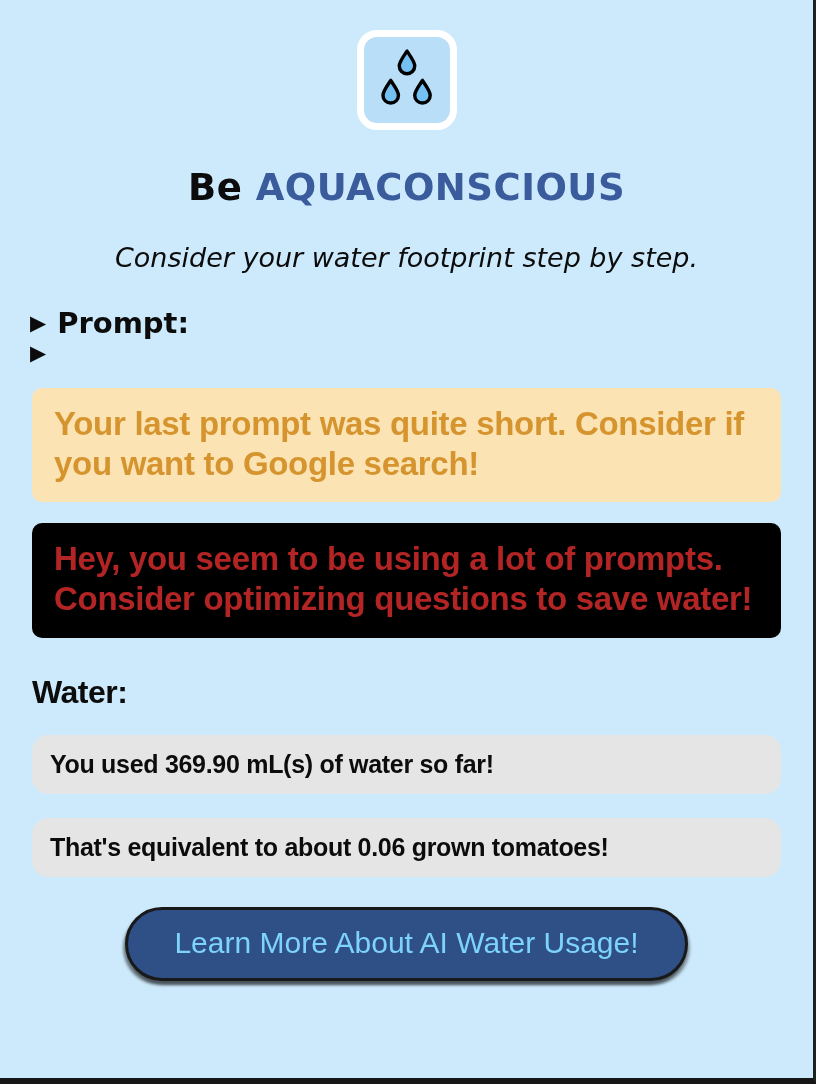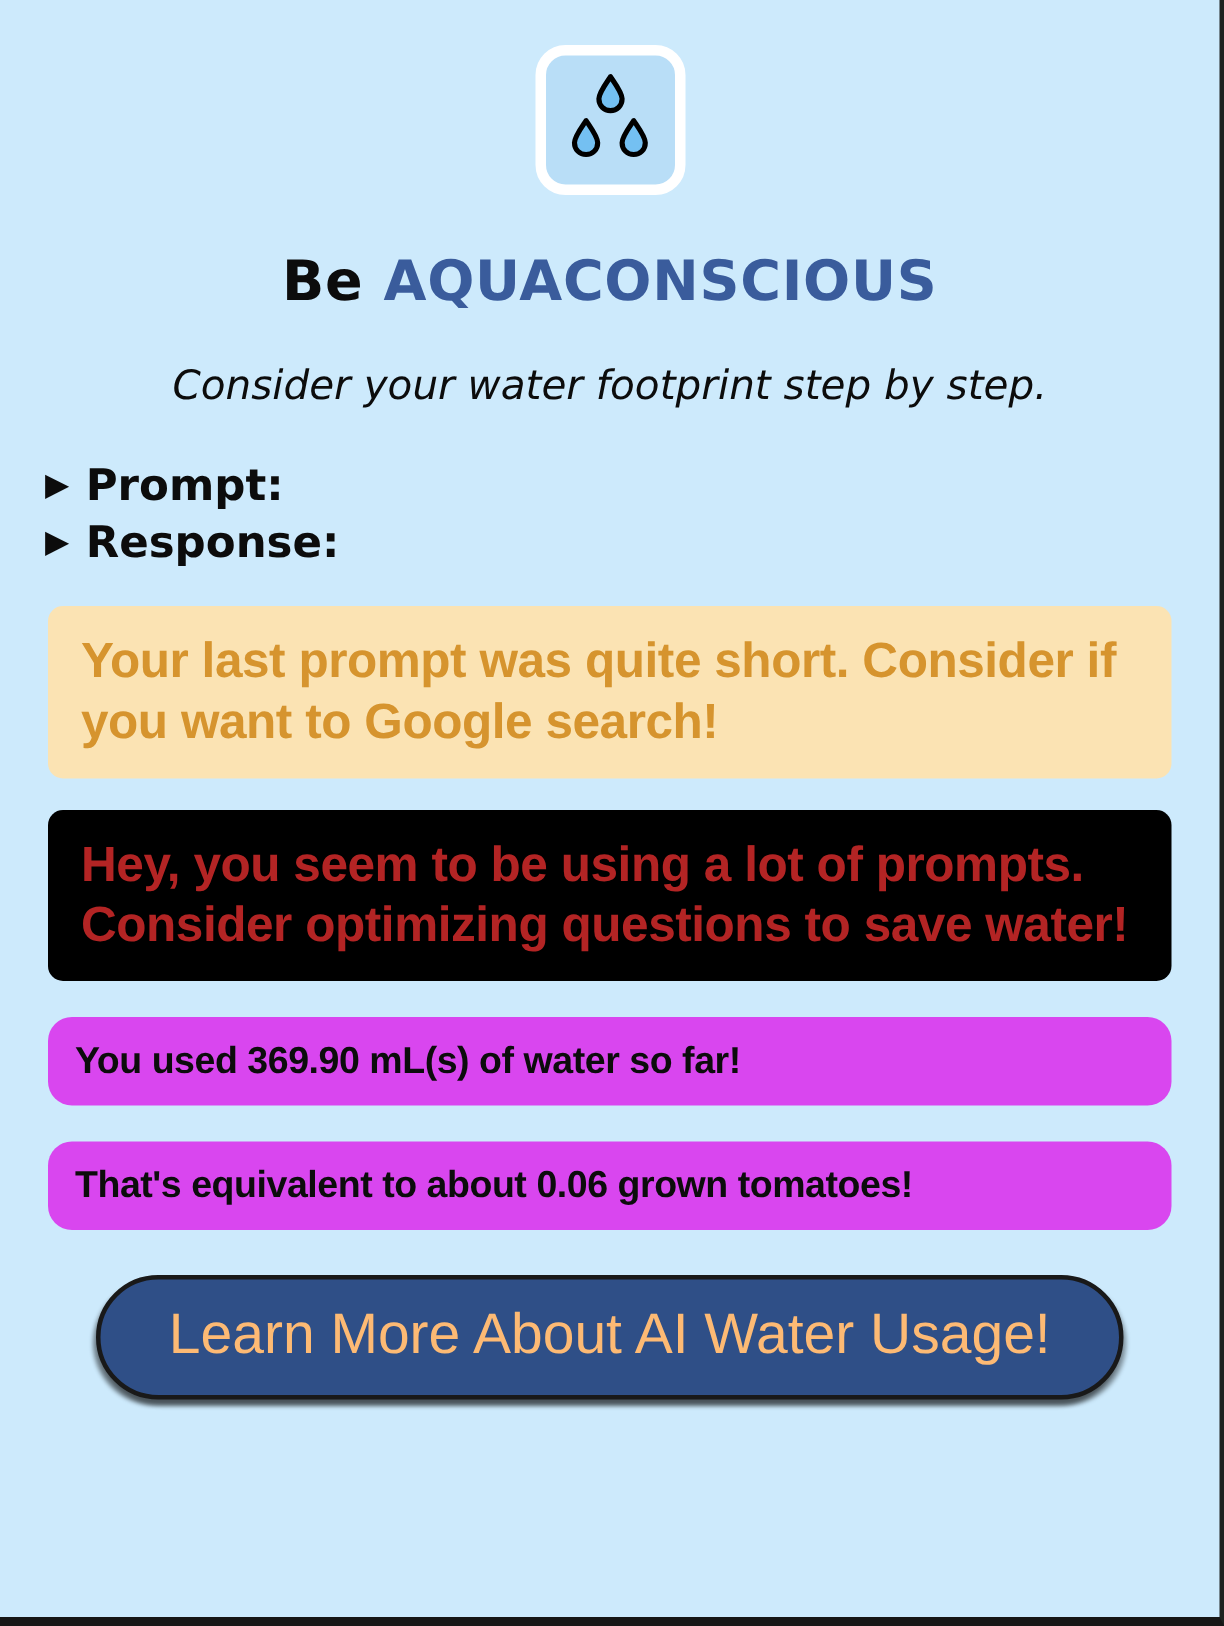--- a/index.html
+++ b/index.html
@@ -143,7 +143,6 @@
     </div>
     <div class="disclosure">
       <span class="tri">▶</span>
-      <span>Response:</span>
     </div>
   </div>
 

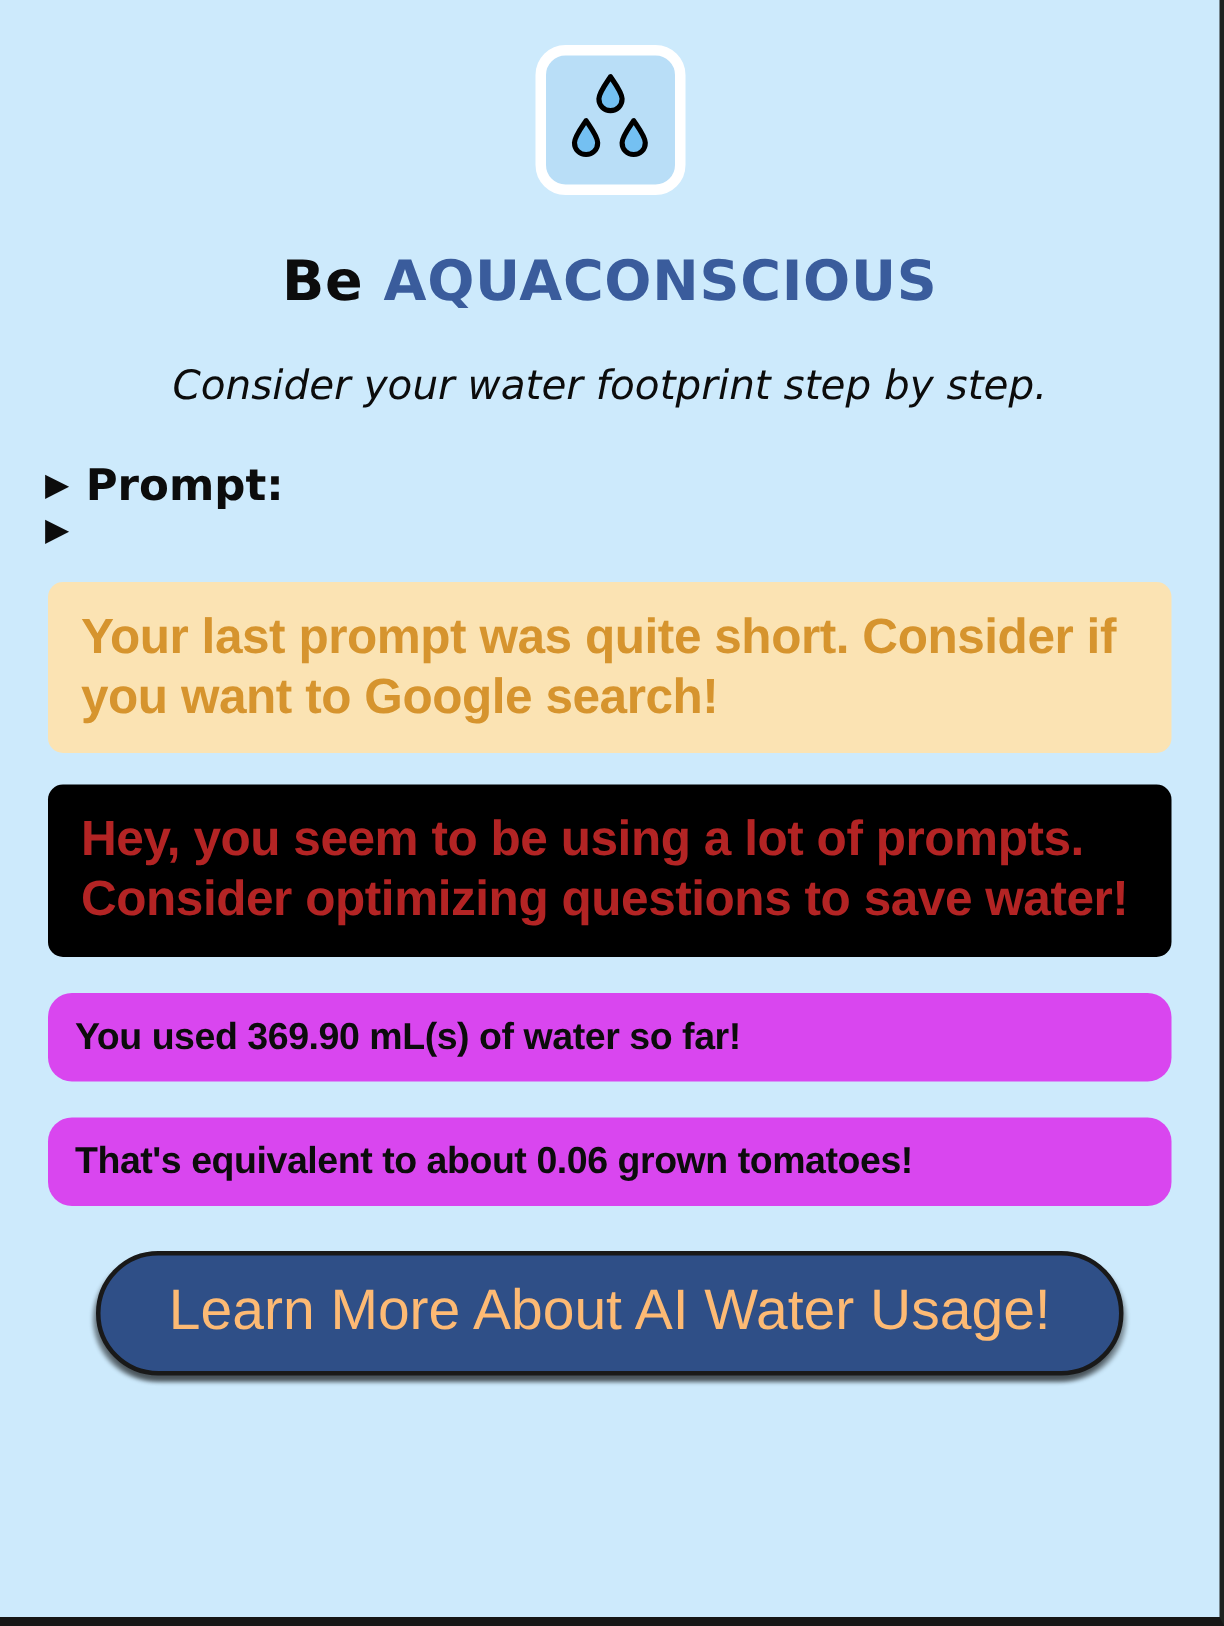--- a/index.html
+++ b/index.html
@@ -150,6 +150,7 @@
 
   <div class="alert danger">Hey, you seem to be using a lot of prompts. Consider optimizing questions to save water!</div>
 
+  <div class="section-heading">Water:</div>
   <div class="value-box">You used 369.90 mL(s) of water so far!</div>
 
   <div class="value-box">That's equivalent to about 0.06 grown tomatoes!</div>

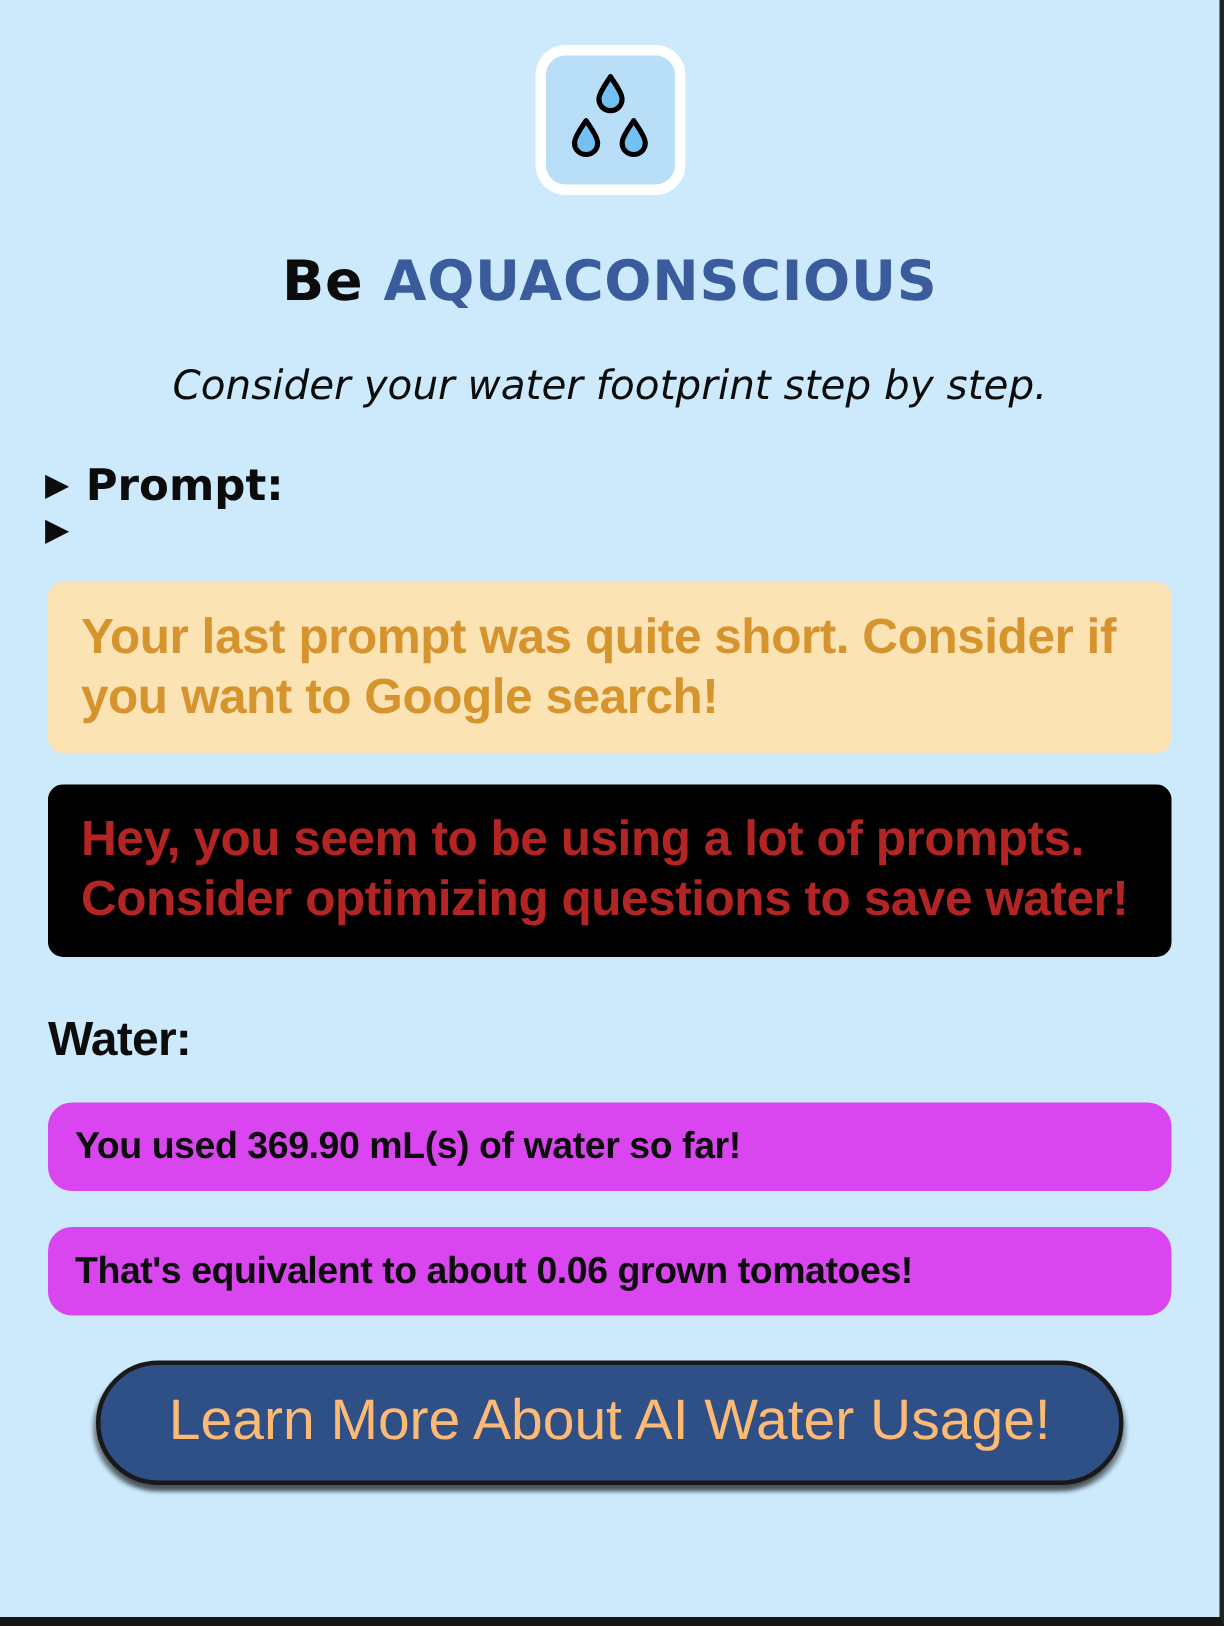--- a/index.html
+++ b/index.html
@@ -86,7 +86,7 @@
   
   .value-box {
     margin: 24px 32px 0;
-    background: #d946ef;
+    background: #e5e5e5;
     border-radius: 16px;
     padding: 15px 18px;
     font-family: "Liberation Sans", sans-serif;

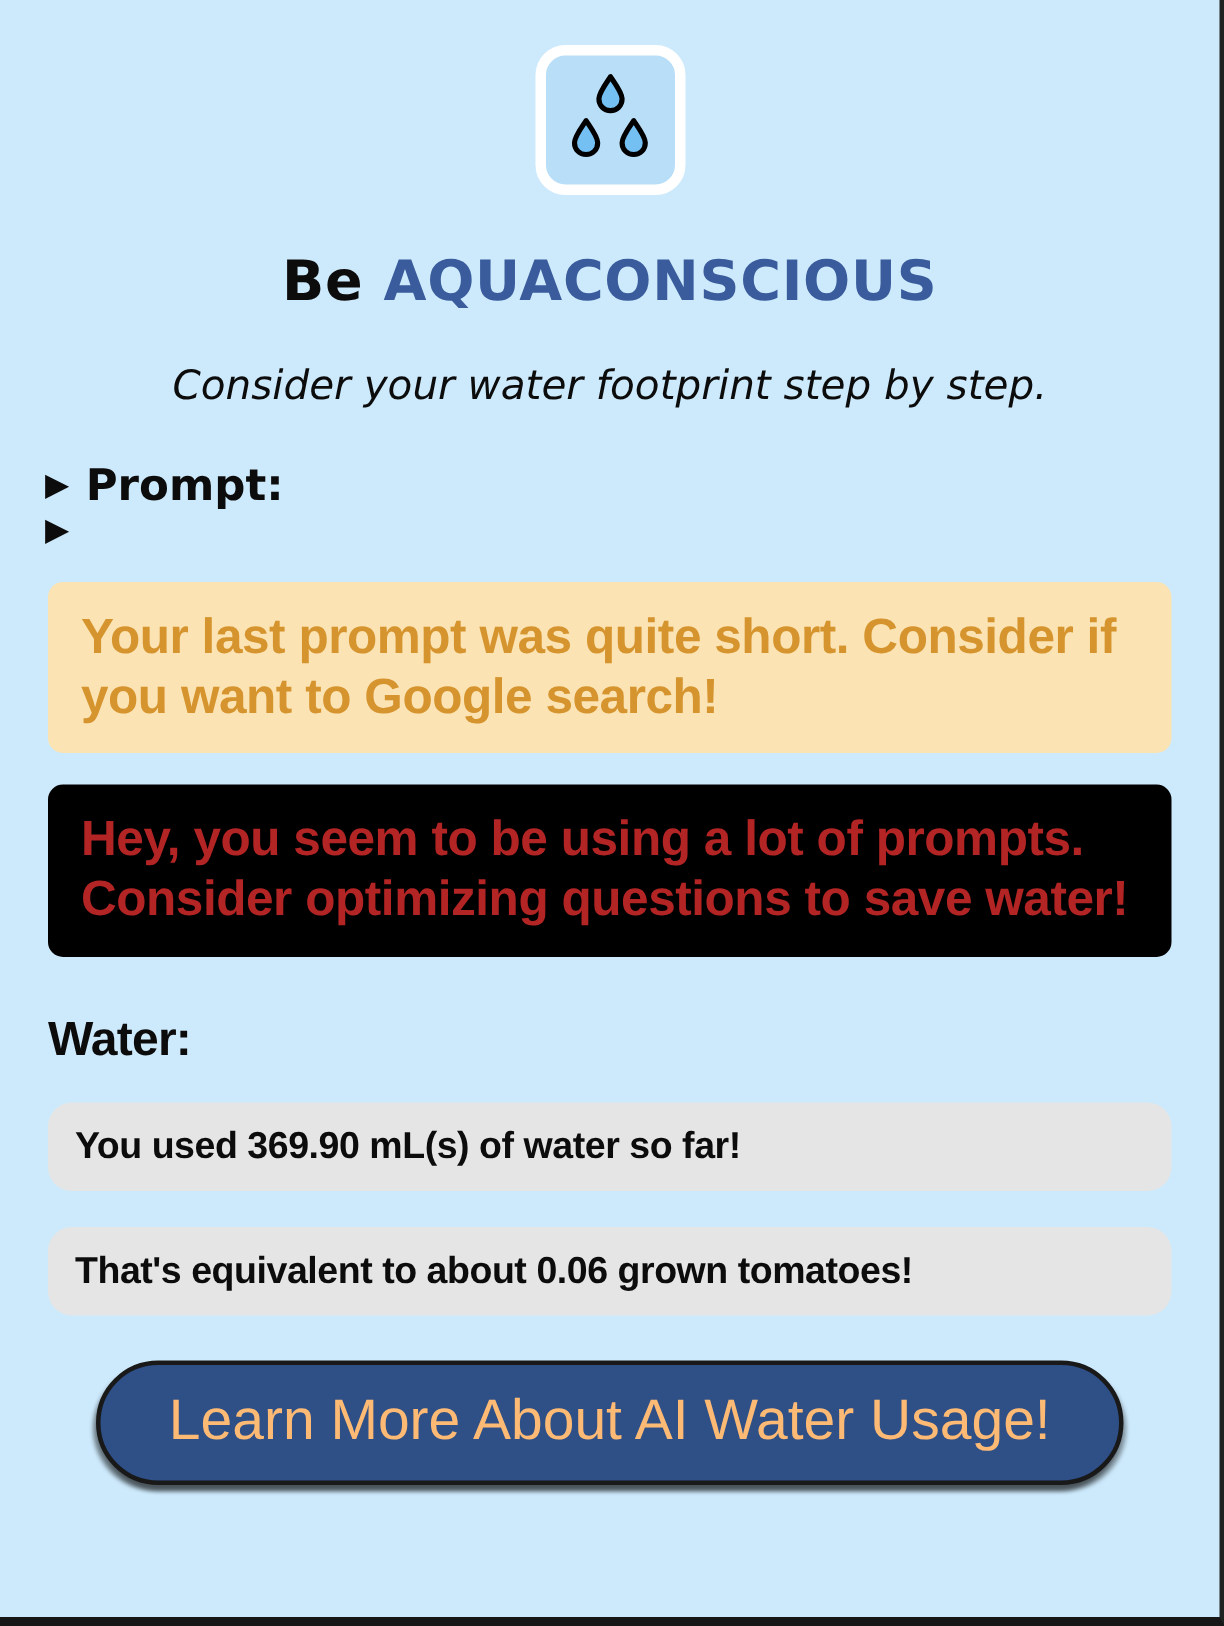--- a/index.html
+++ b/index.html
@@ -102,12 +102,12 @@
     margin: 30px auto 0;
     width: max-content;
     background: #2f4f87;
-    color: #fdba74;
+    color: #7dd3fc;
     border: 3px solid #191919;
     border-radius: 42px;
     padding: 16px 46px 18px;
     font-family: "Liberation Sans", sans-serif;
-    font-size: 38px;
+    font-size: 30px;
     font-weight: normal;
     box-shadow: -2px 4px 3px rgba(0,0,0,0.45), 2px 4px 3px rgba(0,0,0,0.35);
     cursor: pointer;

